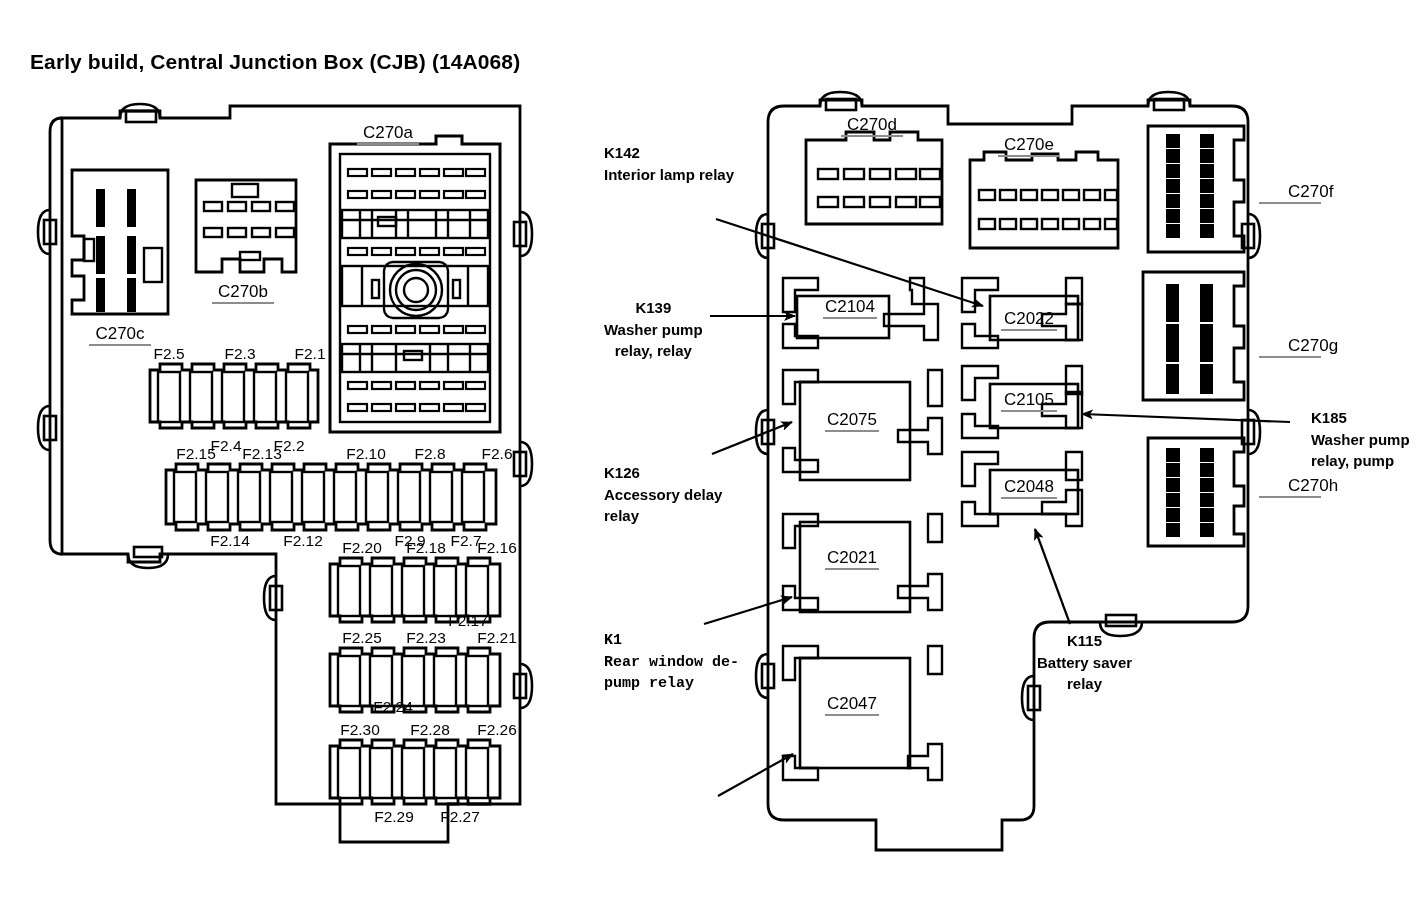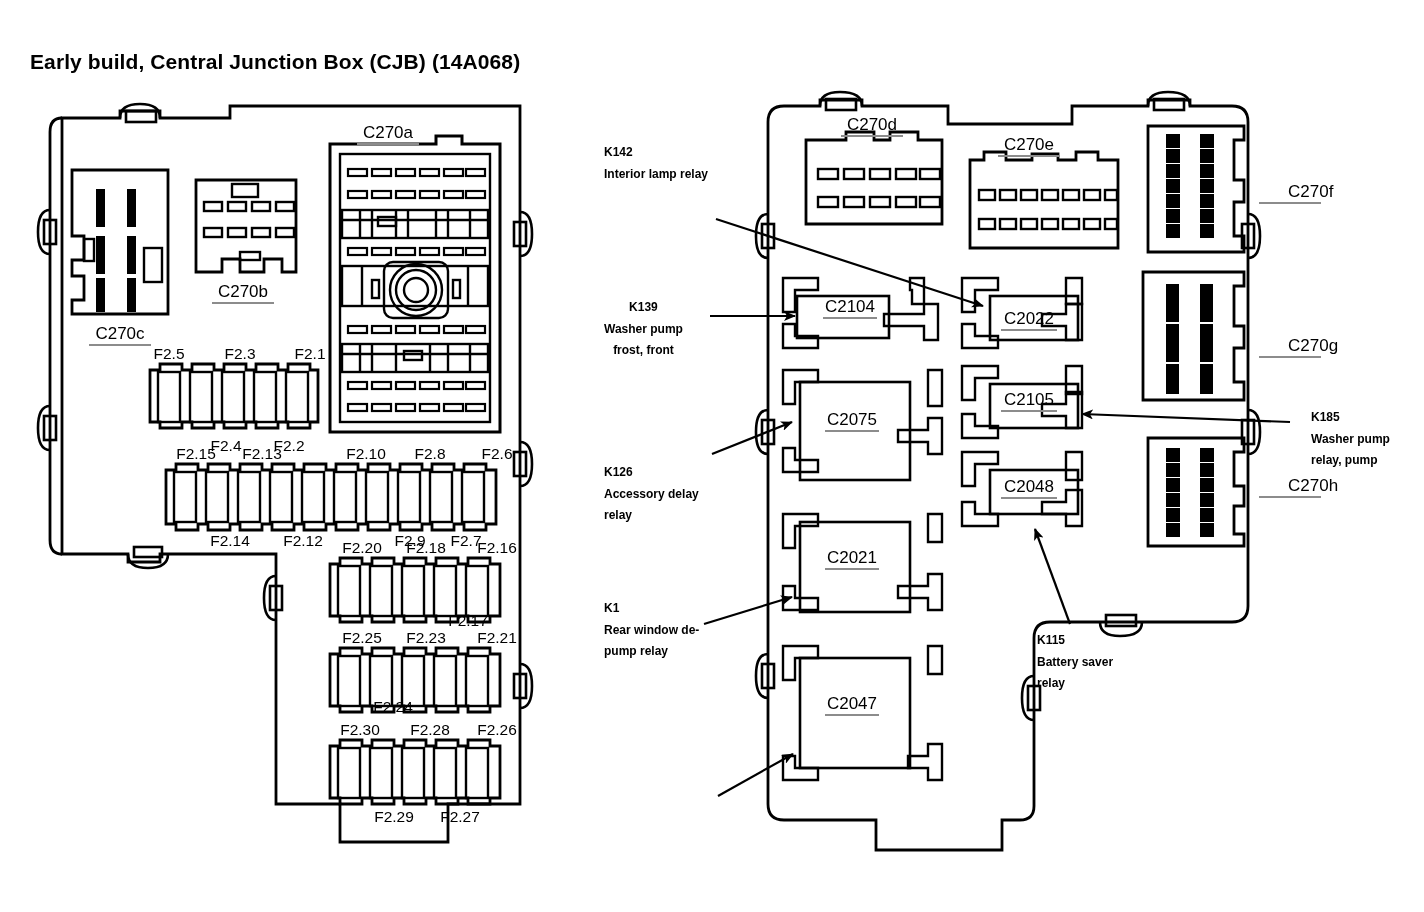--- a/index.html
+++ b/index.html
@@ -10,7 +10,7 @@
   .ttl{position:absolute;left:30px;top:36px;font-size:21px;font-weight:bold;
        letter-spacing:.1px;white-space:nowrap;}
   .lbl{position:absolute;white-space:nowrap;}
-  .relay-lbl{font-size:12px;font-weight:bold;line-height:21.5px;}
+  .relay-lbl{font-size:15px;font-weight:bold;line-height:21.5px;}
   .relay-lbl .rid{display:block;}
   svg text{font-family:"Liberation Sans",sans-serif;}
 </style>

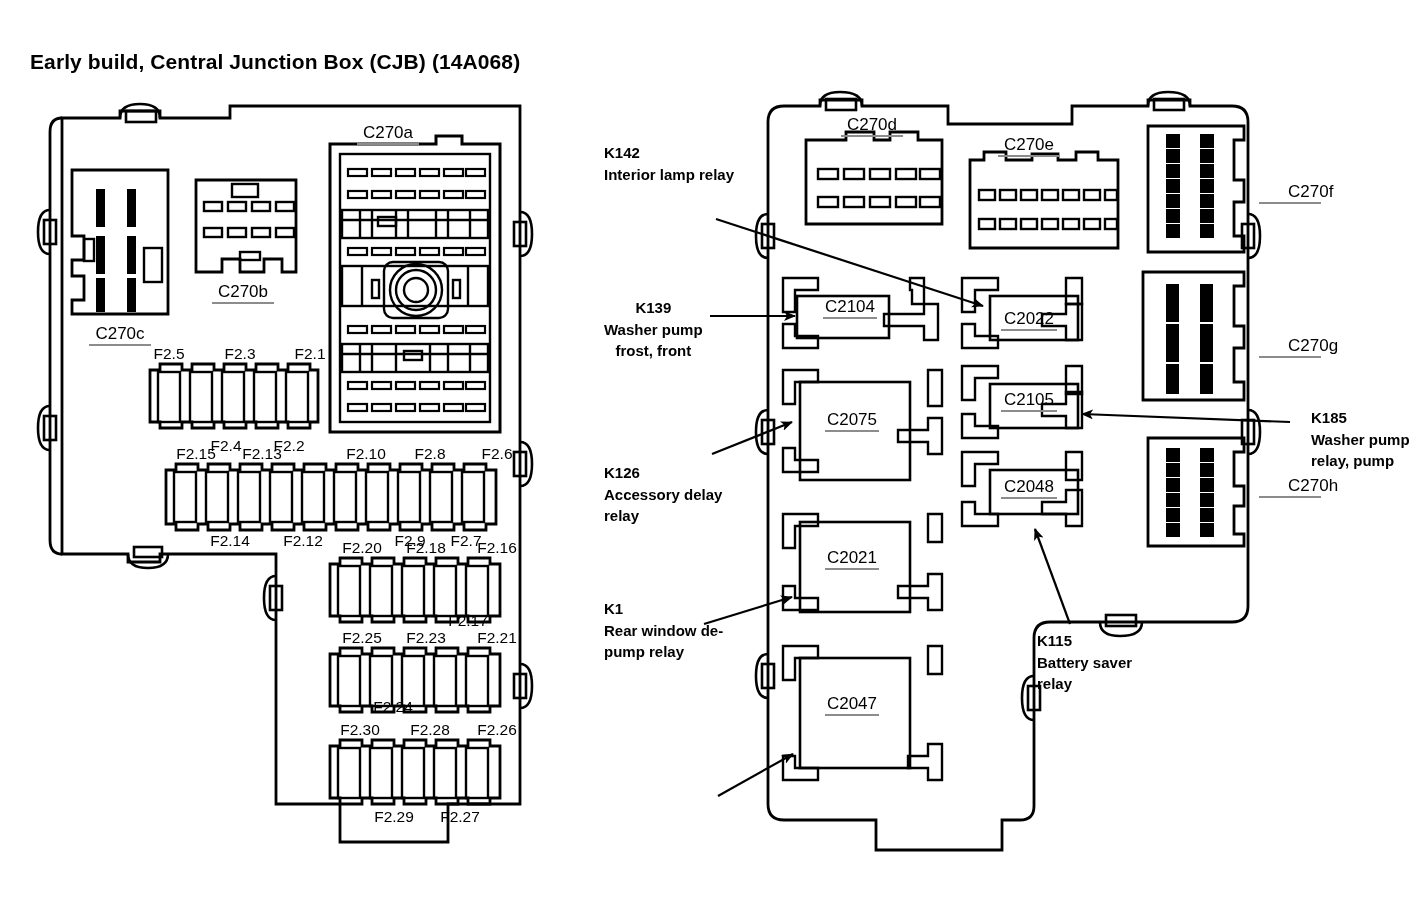--- a/index.html
+++ b/index.html
@@ -607,7 +607,7 @@
   <div class="lbl relay-lbl" style="left:604px;top:283px;text-align:center;">
     <span class="rid">K139</span>
     <span class="rid">Washer pump</span>
-    <span>frost, front</span>
+    <span>relay, relay</span>
   </div>
 
   <div class="lbl relay-lbl" style="left:604px;top:448px;">

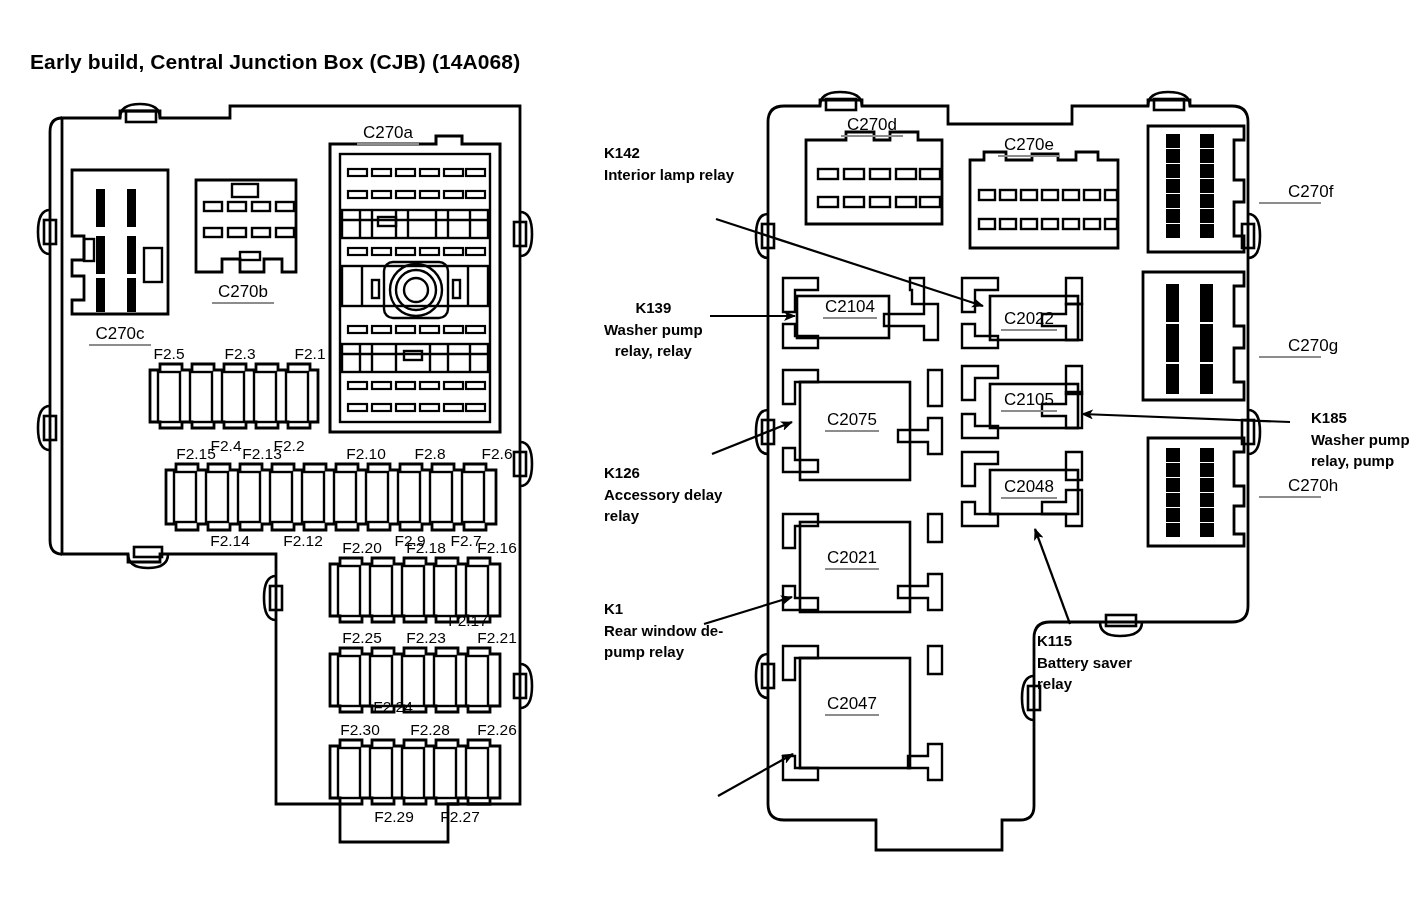--- a/index.html
+++ b/index.html
@@ -616,7 +616,7 @@
     <span>relay</span>
   </div>
 
-  <div class="lbl relay-lbl" style="left:604px;top:584px;">
+  <div class="lbl relay-lbl" style="left:604px;top:616px;font-family:Liberation Mono, monospace;">
     <span class="rid">K1</span>
     <span class="rid">Rear window de-</span>
     <span>pump relay</span>

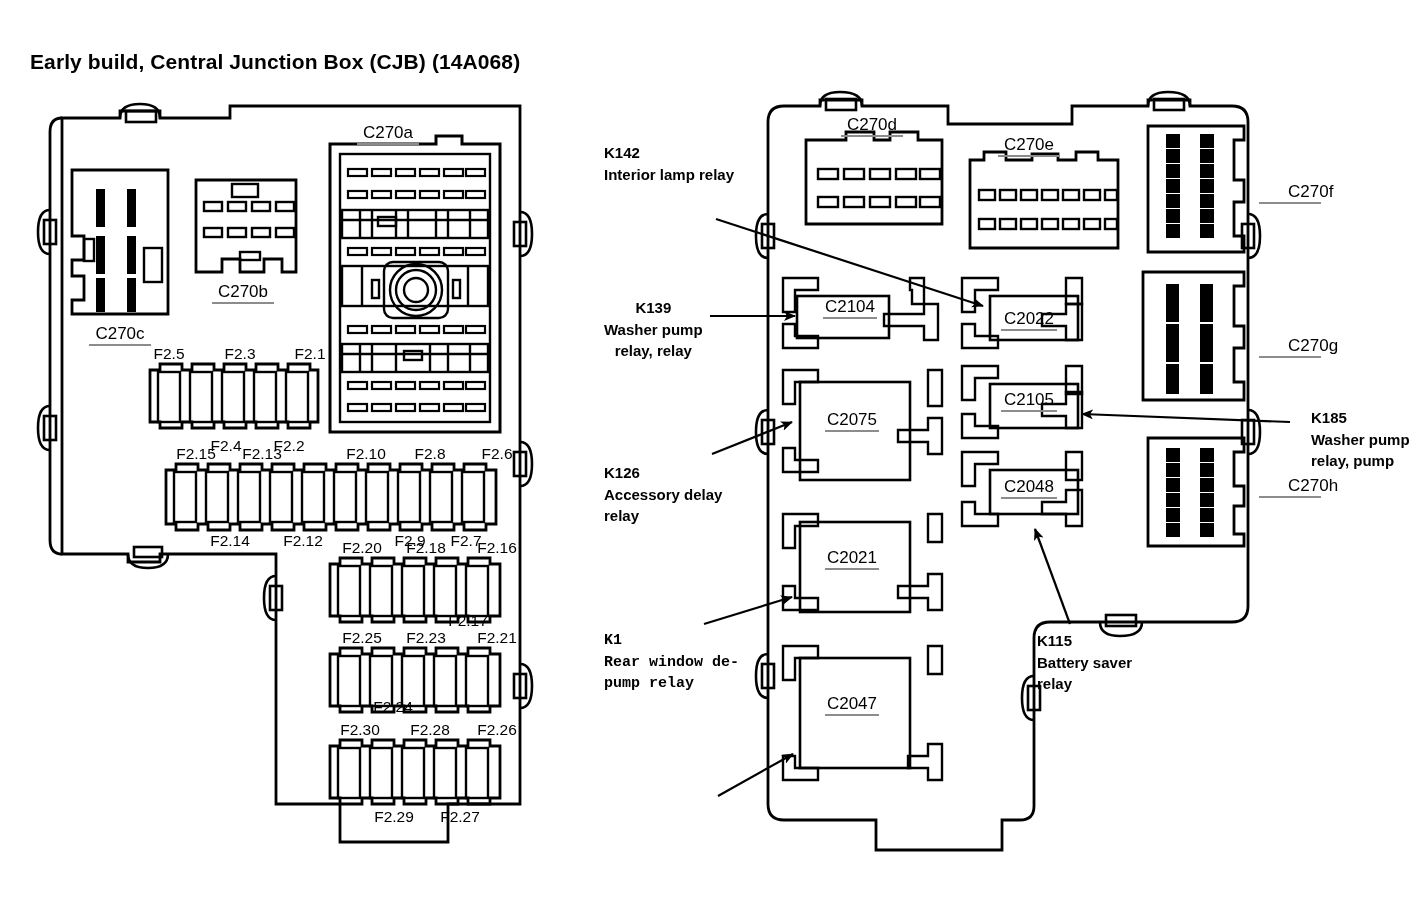--- a/index.html
+++ b/index.html
@@ -629,7 +629,7 @@
     <span>relay, pump</span>
   </div>
 
-  <div class="lbl relay-lbl" style="left:1037px;top:616px;">
+  <div class="lbl relay-lbl" style="left:1037px;top:616px;text-align:center;">
     <span class="rid">K115</span>
     <span class="rid">Battery saver</span>
     <span>relay</span>

